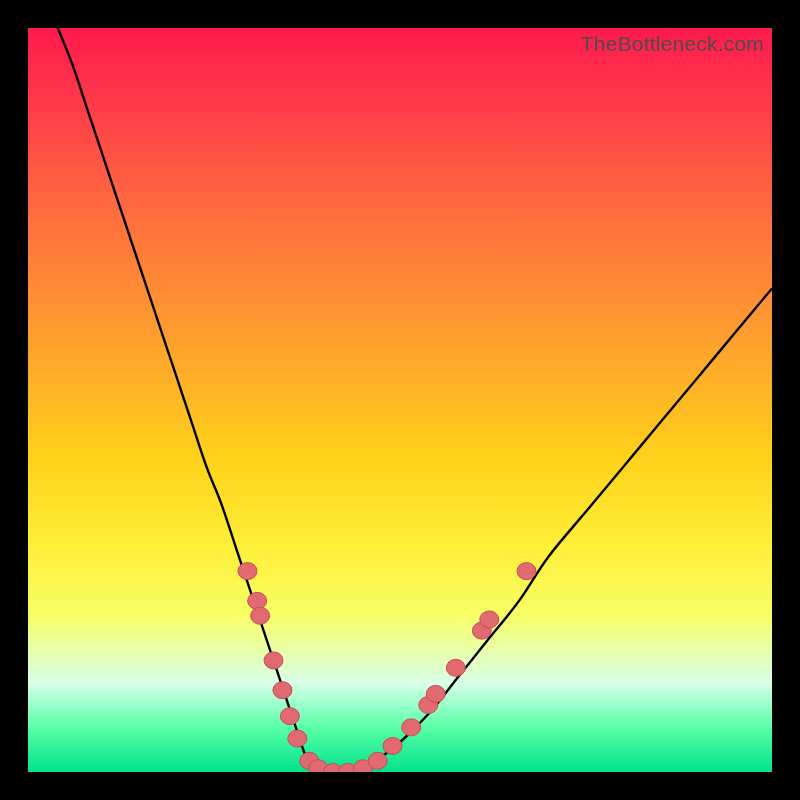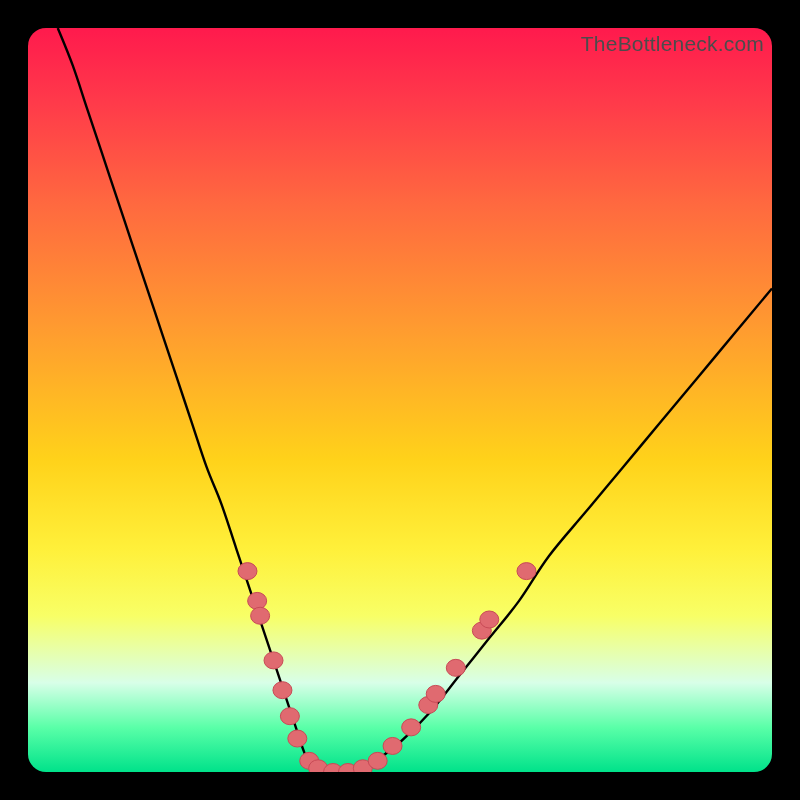--- a/index.html
+++ b/index.html
@@ -34,7 +34,6 @@
       #d8ffe8 88%,
       #5affa8 94%,
       #00e28a 100%);
-    border-radius: 18px;
   }
   .watermark {
     position: absolute;

